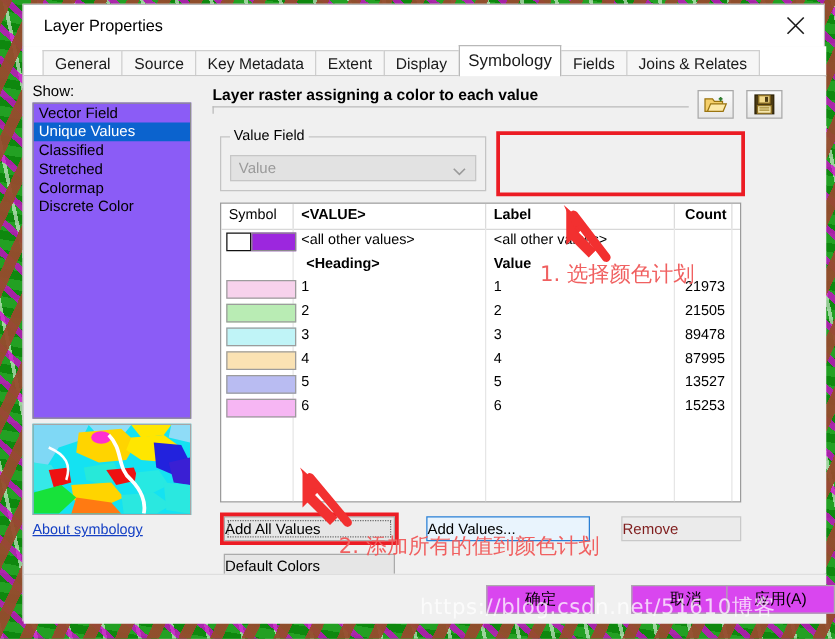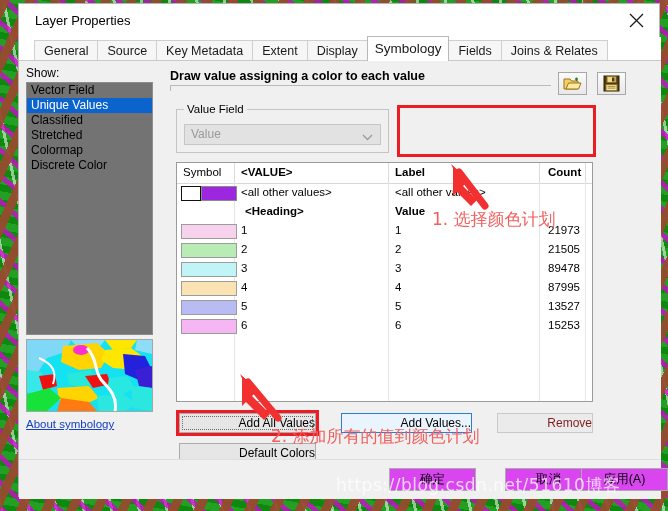--- a/index.html
+++ b/index.html
@@ -290,7 +290,7 @@
 
     <div id="about-link">About symbology</div>
 
-    <div id="hdr-title">Draw value assigning a color to each value</div>
+    <div id="hdr-title">Layer raster assigning a color to each value</div>
     <div id="hdr-rule"></div>
     <div id="hdr-rule-l"></div>
 

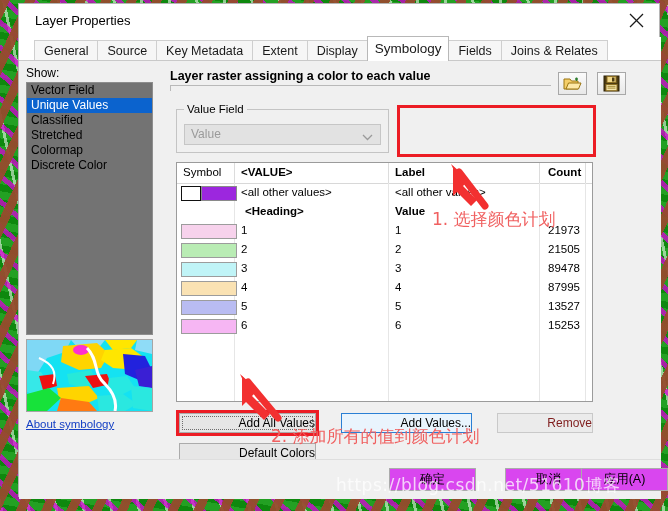--- a/index.html
+++ b/index.html
@@ -67,7 +67,7 @@
   #show-label{position:absolute;left:7px;top:5px;font-size:12px;}
   #show-list{
     position:absolute;left:7px;top:21px;width:127px;height:253px;
-    background:#737373;border:1px solid #8d8d8d;box-sizing:border-box;
+    background:#8b5cf6;border:1px solid #8d8d8d;box-sizing:border-box;
     overflow:hidden;
   }
   .show-item{

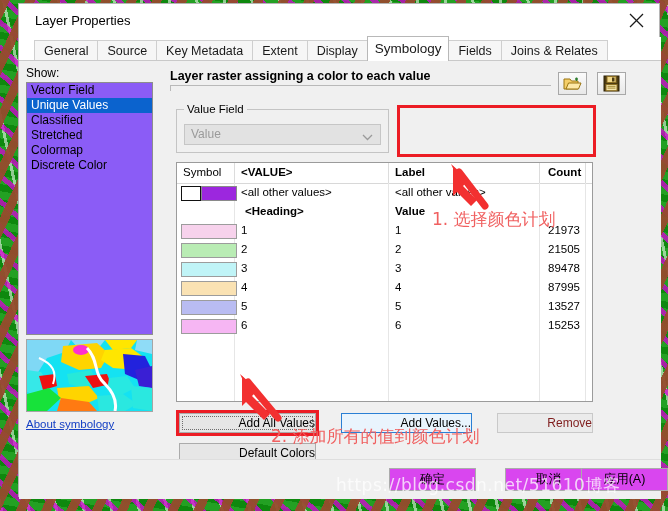--- a/index.html
+++ b/index.html
@@ -166,7 +166,7 @@
   .btn{
     position:absolute;background:#e6e6e6;border:1px solid #ababab;
     box-sizing:border-box;font-size:12px;display:flex;align-items:center;
-    justify-content:flex-end;cursor:pointer;color:#000;padding-left:26px;
+    justify-content:flex-start;cursor:pointer;color:#000;
   }
   .btn.disabled{color:#7f1d1d;background:#ebebeb;border-color:#c9c9c9;}
   .btn.accent{background:#e9f4fd;border:1px solid #2a7fd4;}

